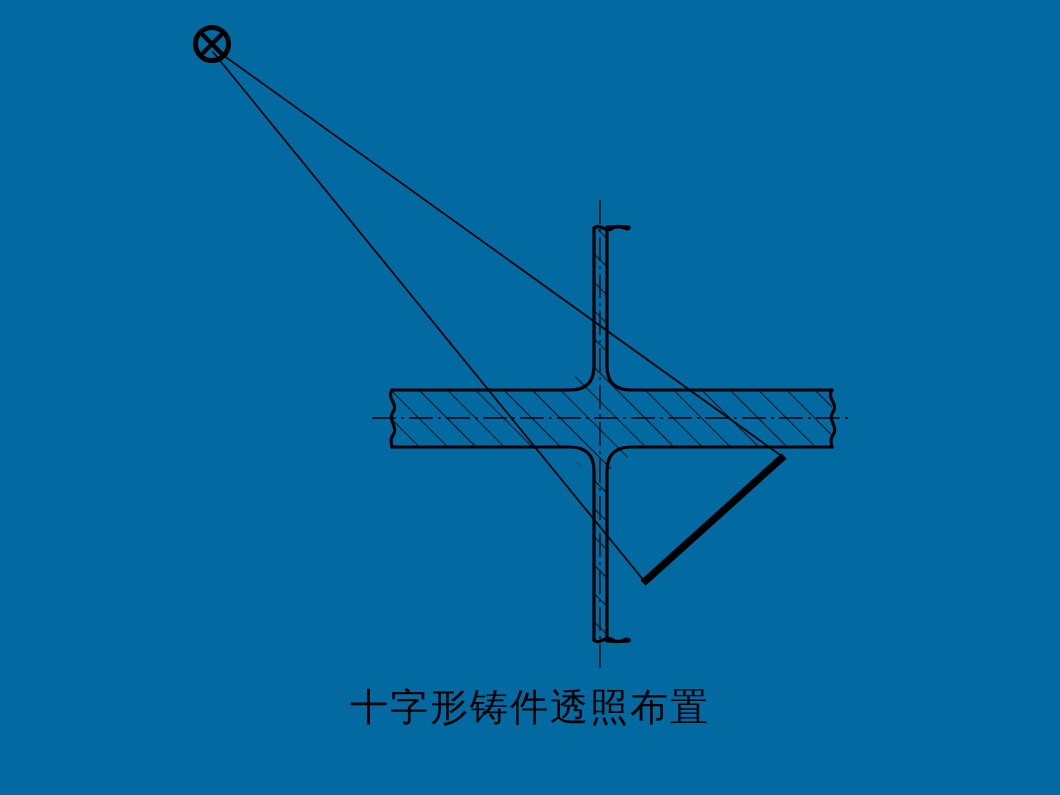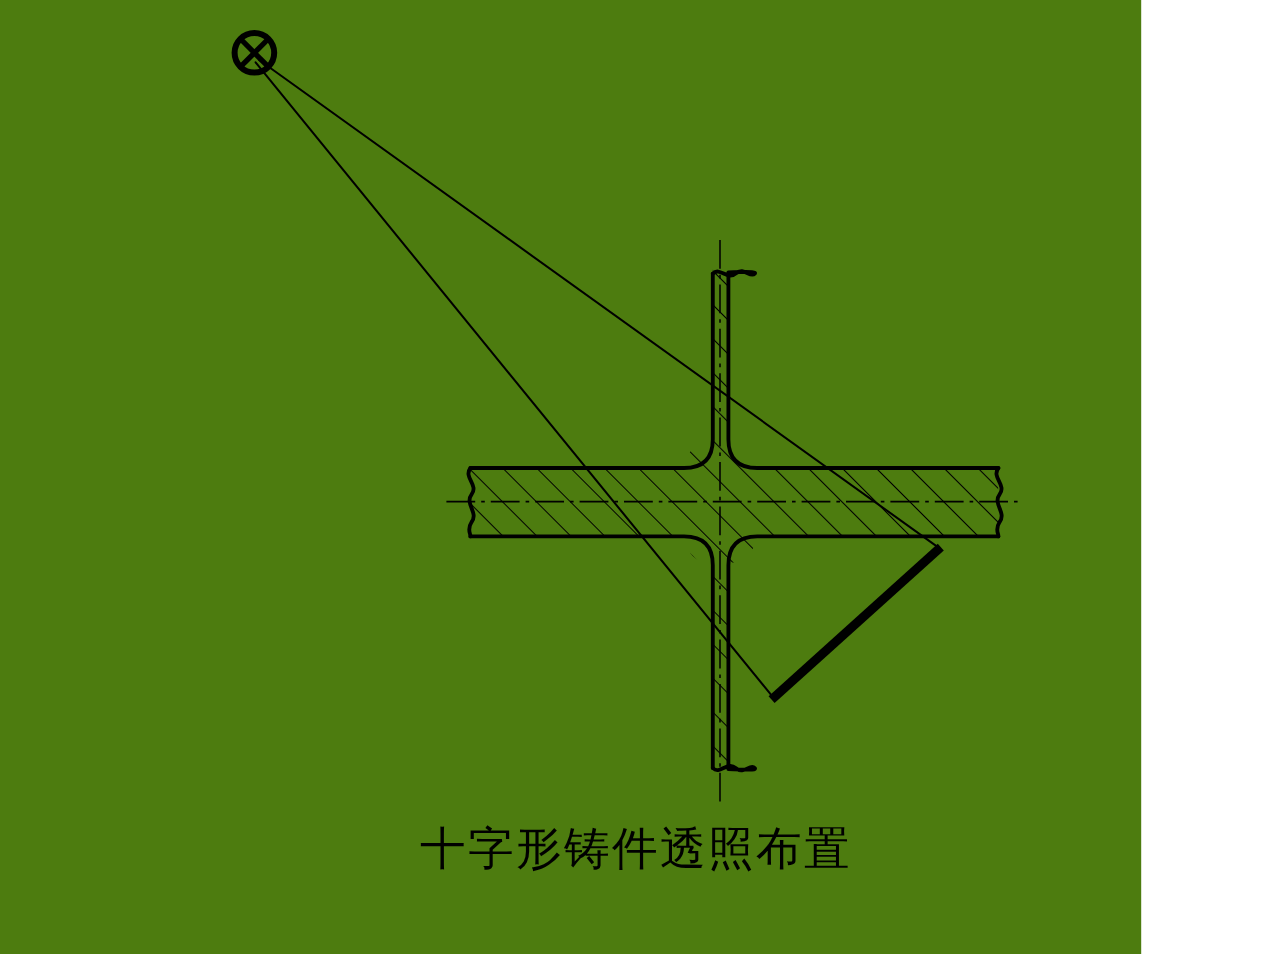--- a/index.html
+++ b/index.html
@@ -16,9 +16,9 @@
   }
   #figure-root {
     position: relative;
-    width: 951px;
+    width: 1060px;
     height: 795px;
-    background: #4d7c0f;
+    background: #0369a1;
   }
   #figure-svg {
     position: absolute;

